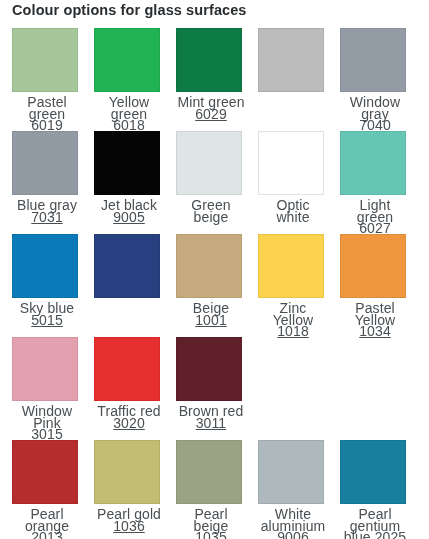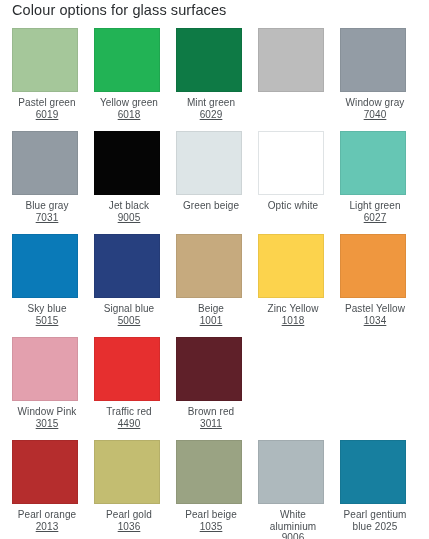--- a/index.html
+++ b/index.html
@@ -20,7 +20,7 @@
     left: 12px;
     top: 2px;
     font-size: 14.5px;
-    font-weight: 400;
+    font-weight: 700;
     color: #2a2d30;
     letter-spacing: 0.1px;
     white-space: nowrap;

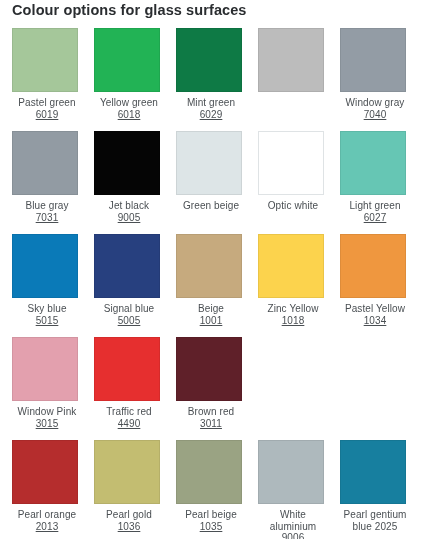--- a/index.html
+++ b/index.html
@@ -56,7 +56,7 @@
     width: 70px;
     margin-top: 5px;
     text-align: center;
-    font-size: 10px;
+    font-size: 14px;
     line-height: 11.5px;
     color: #4a4f53;
     letter-spacing: 0.1px;

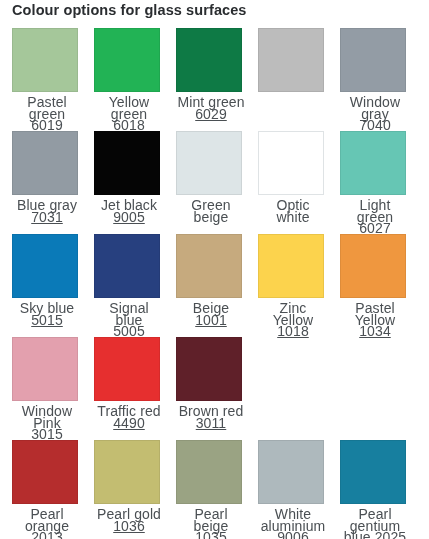--- a/index.html
+++ b/index.html
@@ -150,10 +150,6 @@
     </div>
     <div class="swatch-cell">
       <div class="swatch-chip" style="background: rgb(39, 64, 127);"></div>
-      <div class="swatch-caption">
-        <span class="swatch-name">Signal blue</span>
-        <span class="swatch-code">5005</span>
-      </div>
     </div>
     <div class="swatch-cell">
       <div class="swatch-chip" style="background: rgb(198, 170, 126);"></div>

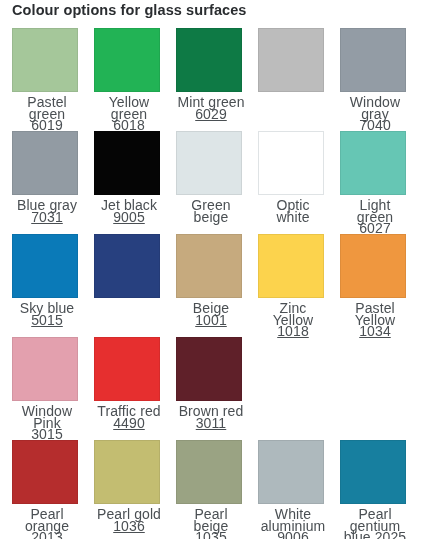--- a/index.html
+++ b/index.html
@@ -183,7 +183,7 @@
       <div class="swatch-chip" style="background: rgb(230, 47, 47);"></div>
       <div class="swatch-caption">
         <span class="swatch-name">Traffic red</span>
-        <span class="swatch-code">4490</span>
+        <span class="swatch-code">3020</span>
       </div>
     </div>
     <div class="swatch-cell">

